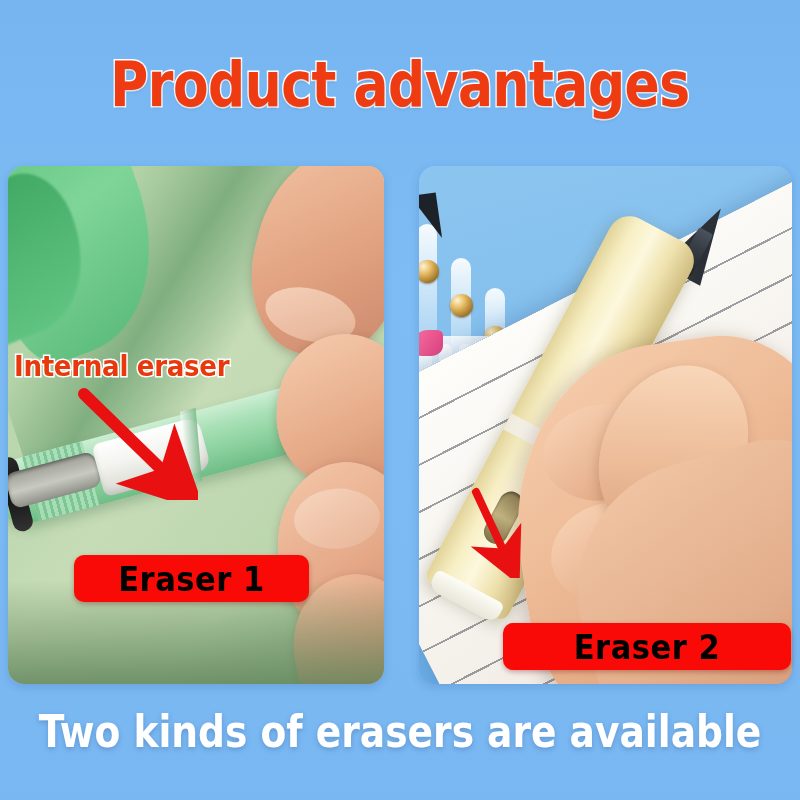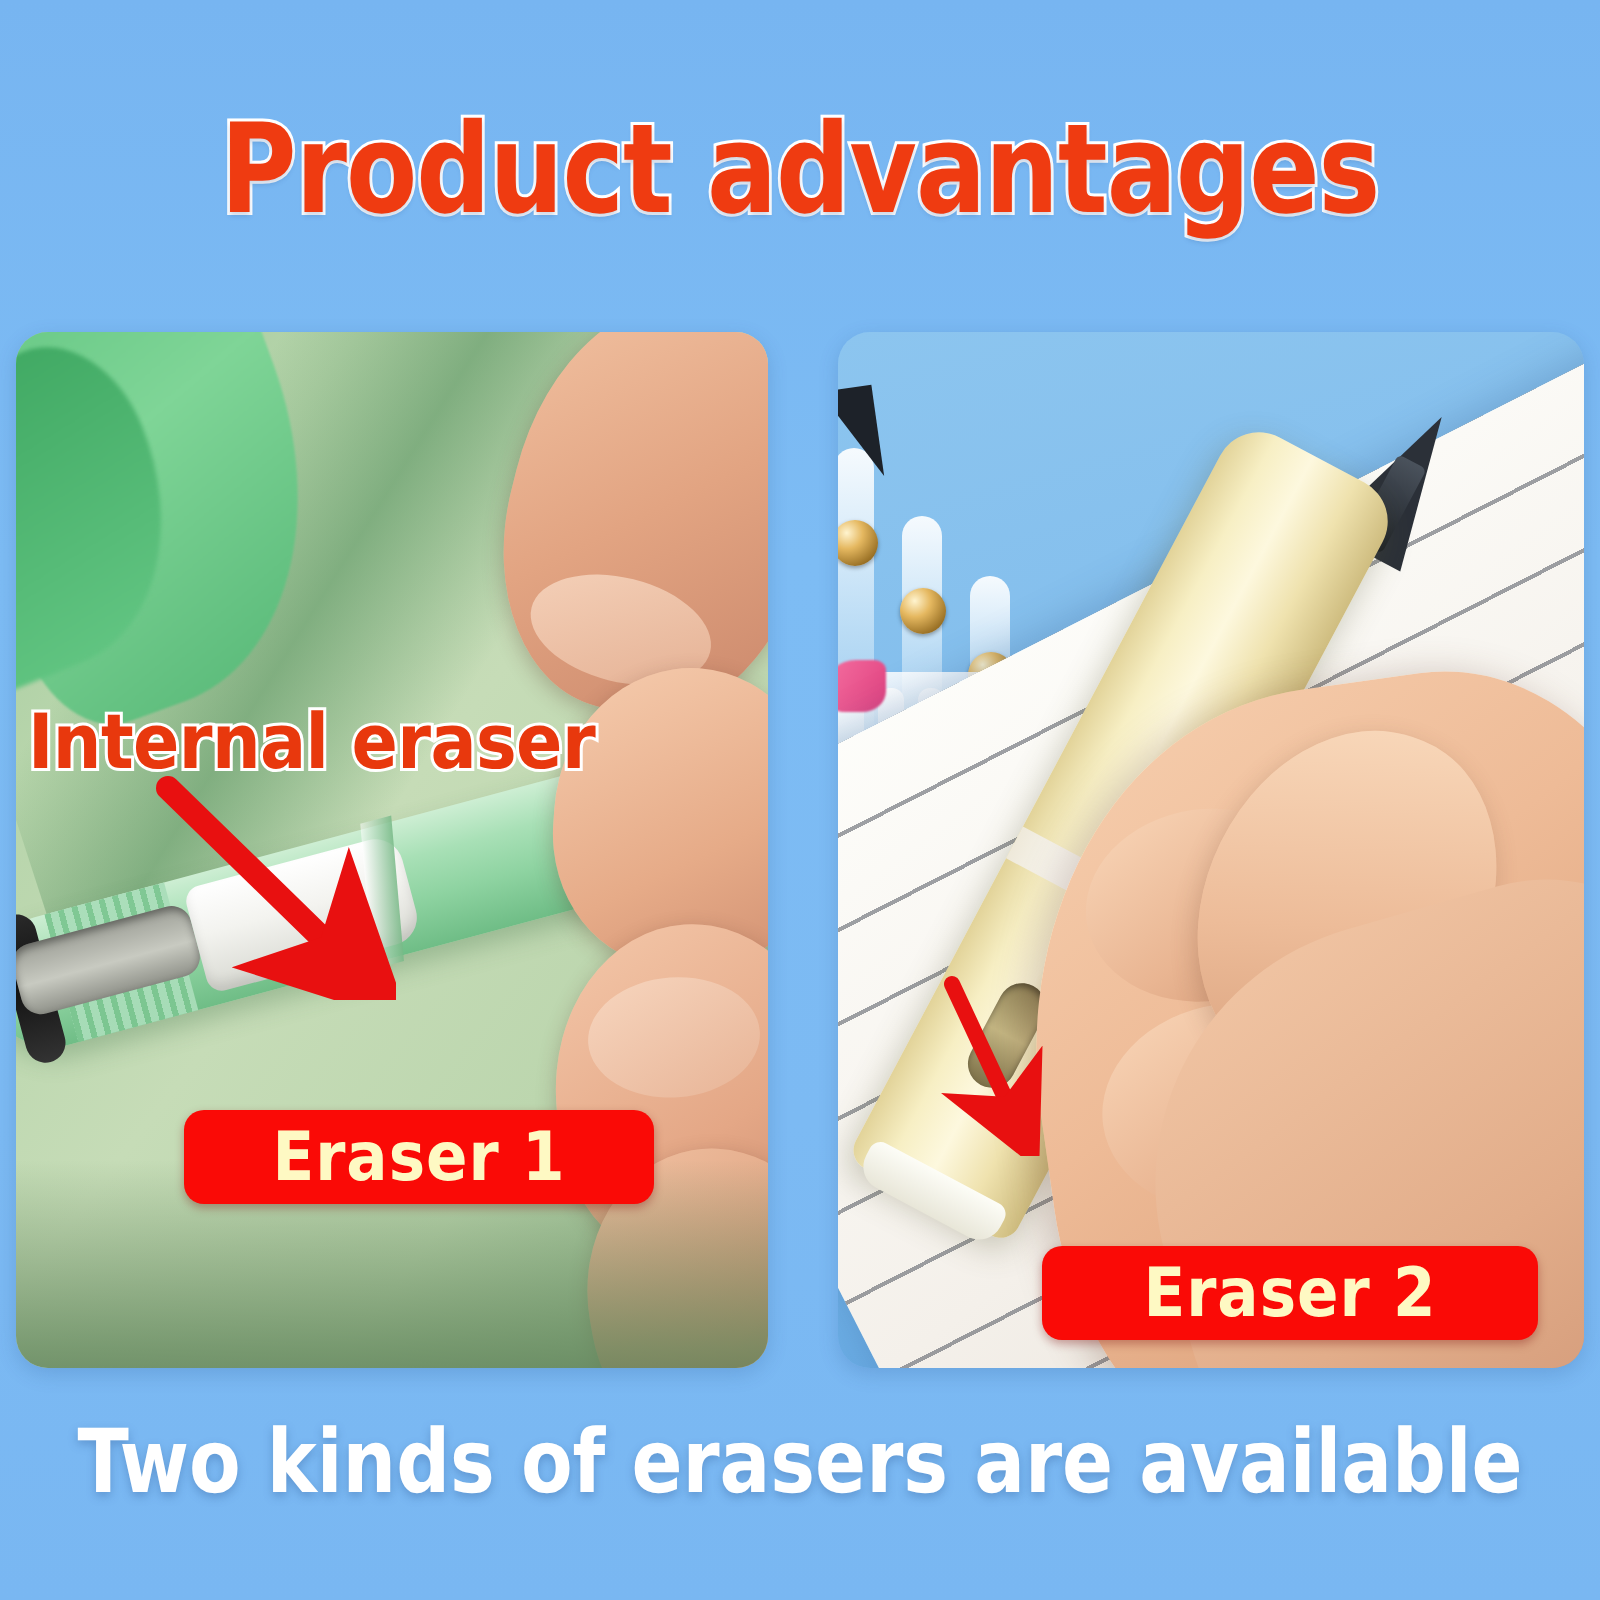--- a/index.html
+++ b/index.html
@@ -339,7 +339,7 @@
   
   .anno-label {
     position: absolute;
-    font-size: 38px;
+    font-size: 29px;
     font-weight: bold;
     color: #e8380d;
     font-family: "DejaVu Sans Condensed", "Liberation Sans Narrow", "Liberation Sans", sans-serif;

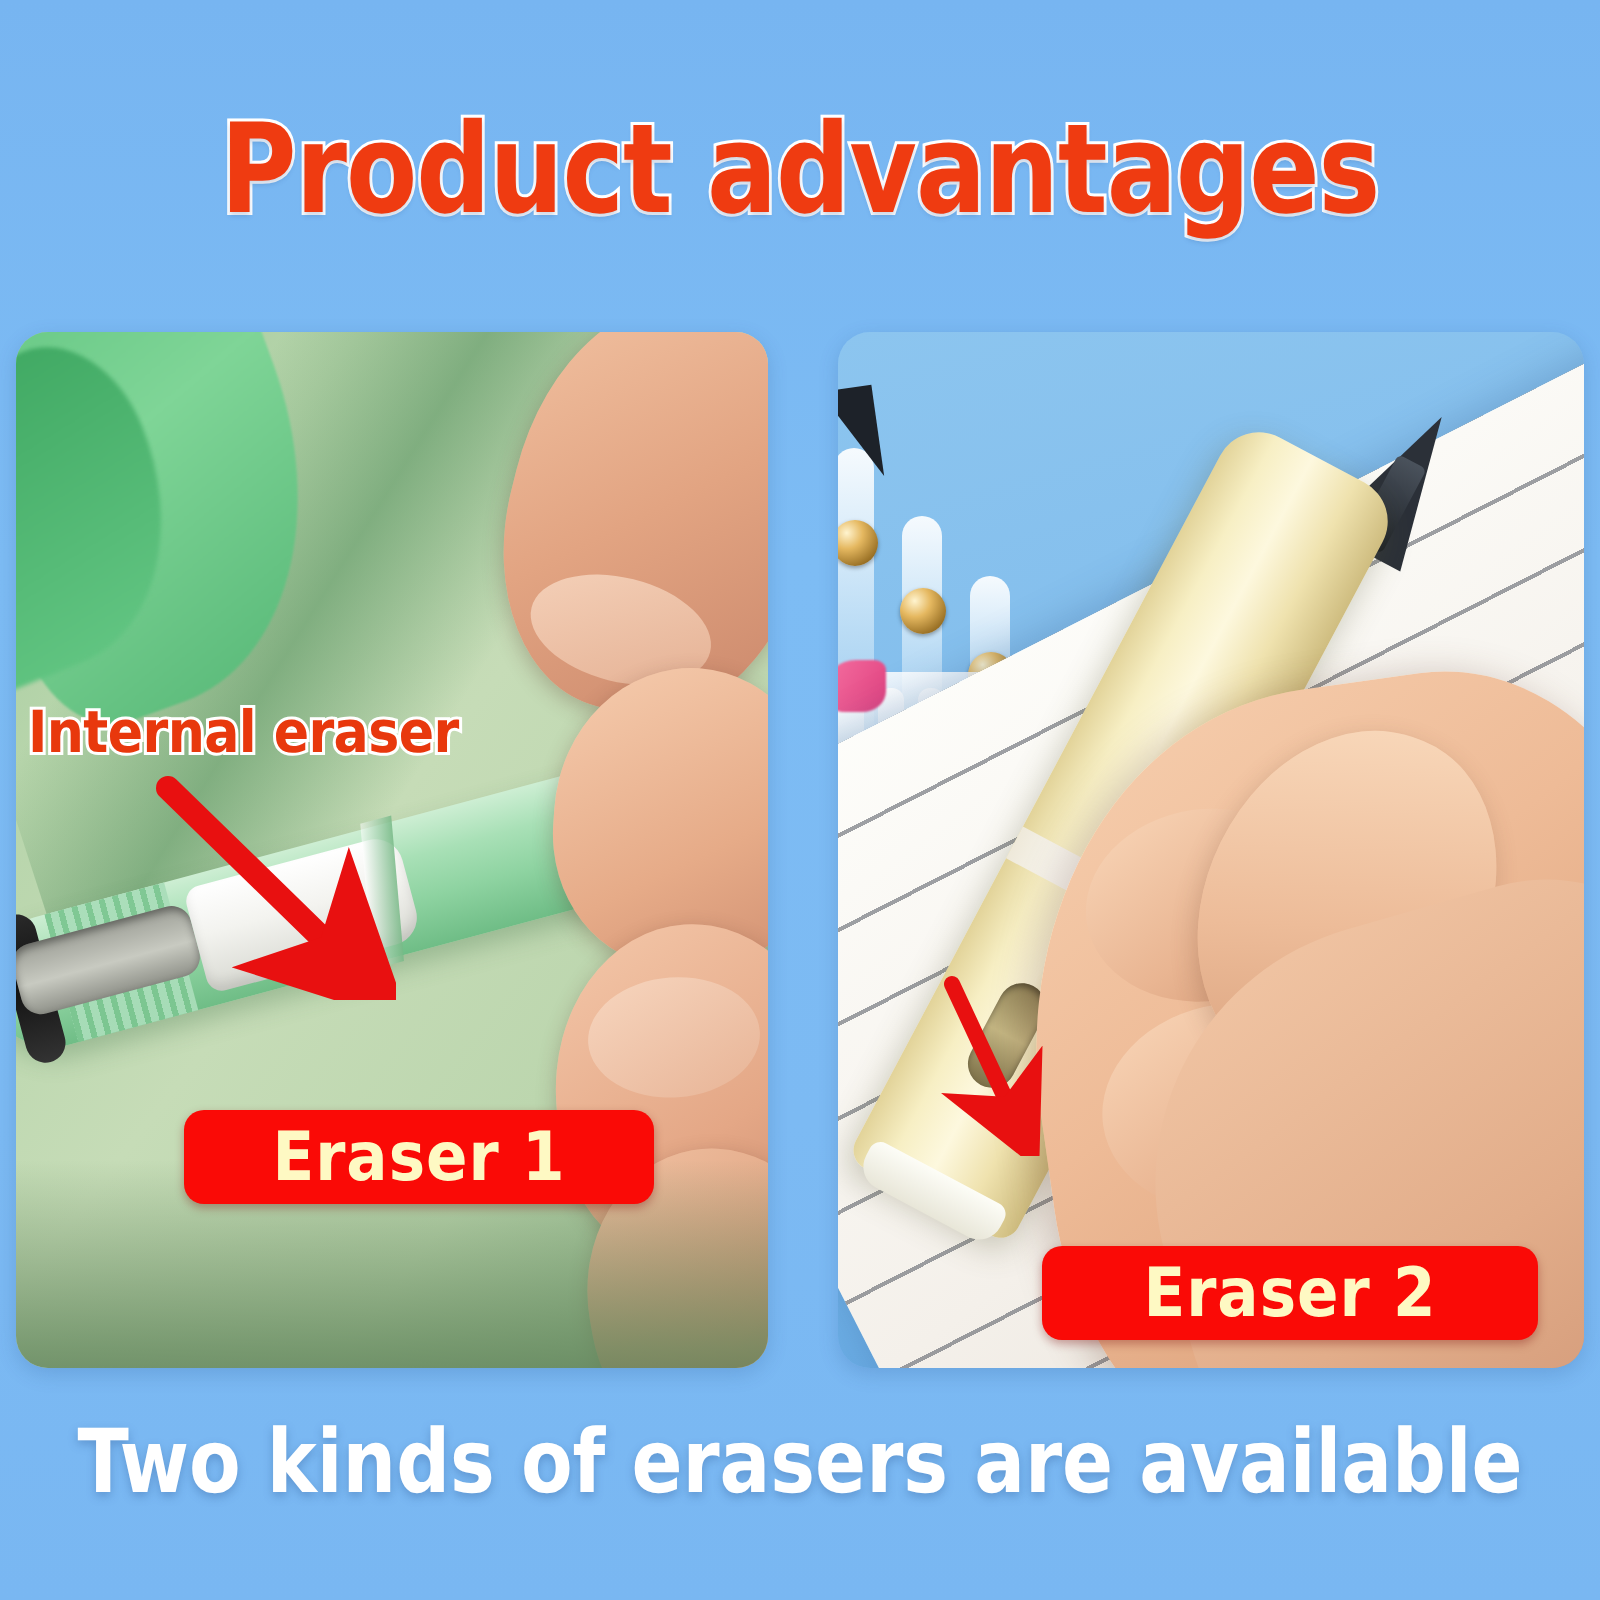--- a/index.html
+++ b/index.html
@@ -361,7 +361,7 @@
     position: absolute;
     background: #fa0a06;
     border-radius: 10px;
-    color: #fef9c3;
+    color: #000000;
     font-weight: bold;
     font-family: "DejaVu Sans Condensed", "Liberation Sans Narrow", "Liberation Sans", sans-serif;
     display: flex;
@@ -369,7 +369,6 @@
     justify-content: center;
     box-shadow: 0 2px 5px rgba(120,10,10,0.35);
     letter-spacing: 0.5px;
-    margin-left: 18px;
   }
   #badge-eraser1 {
     left: 74px; top: 555px; width: 235px; height: 47px; font-size: 34px;

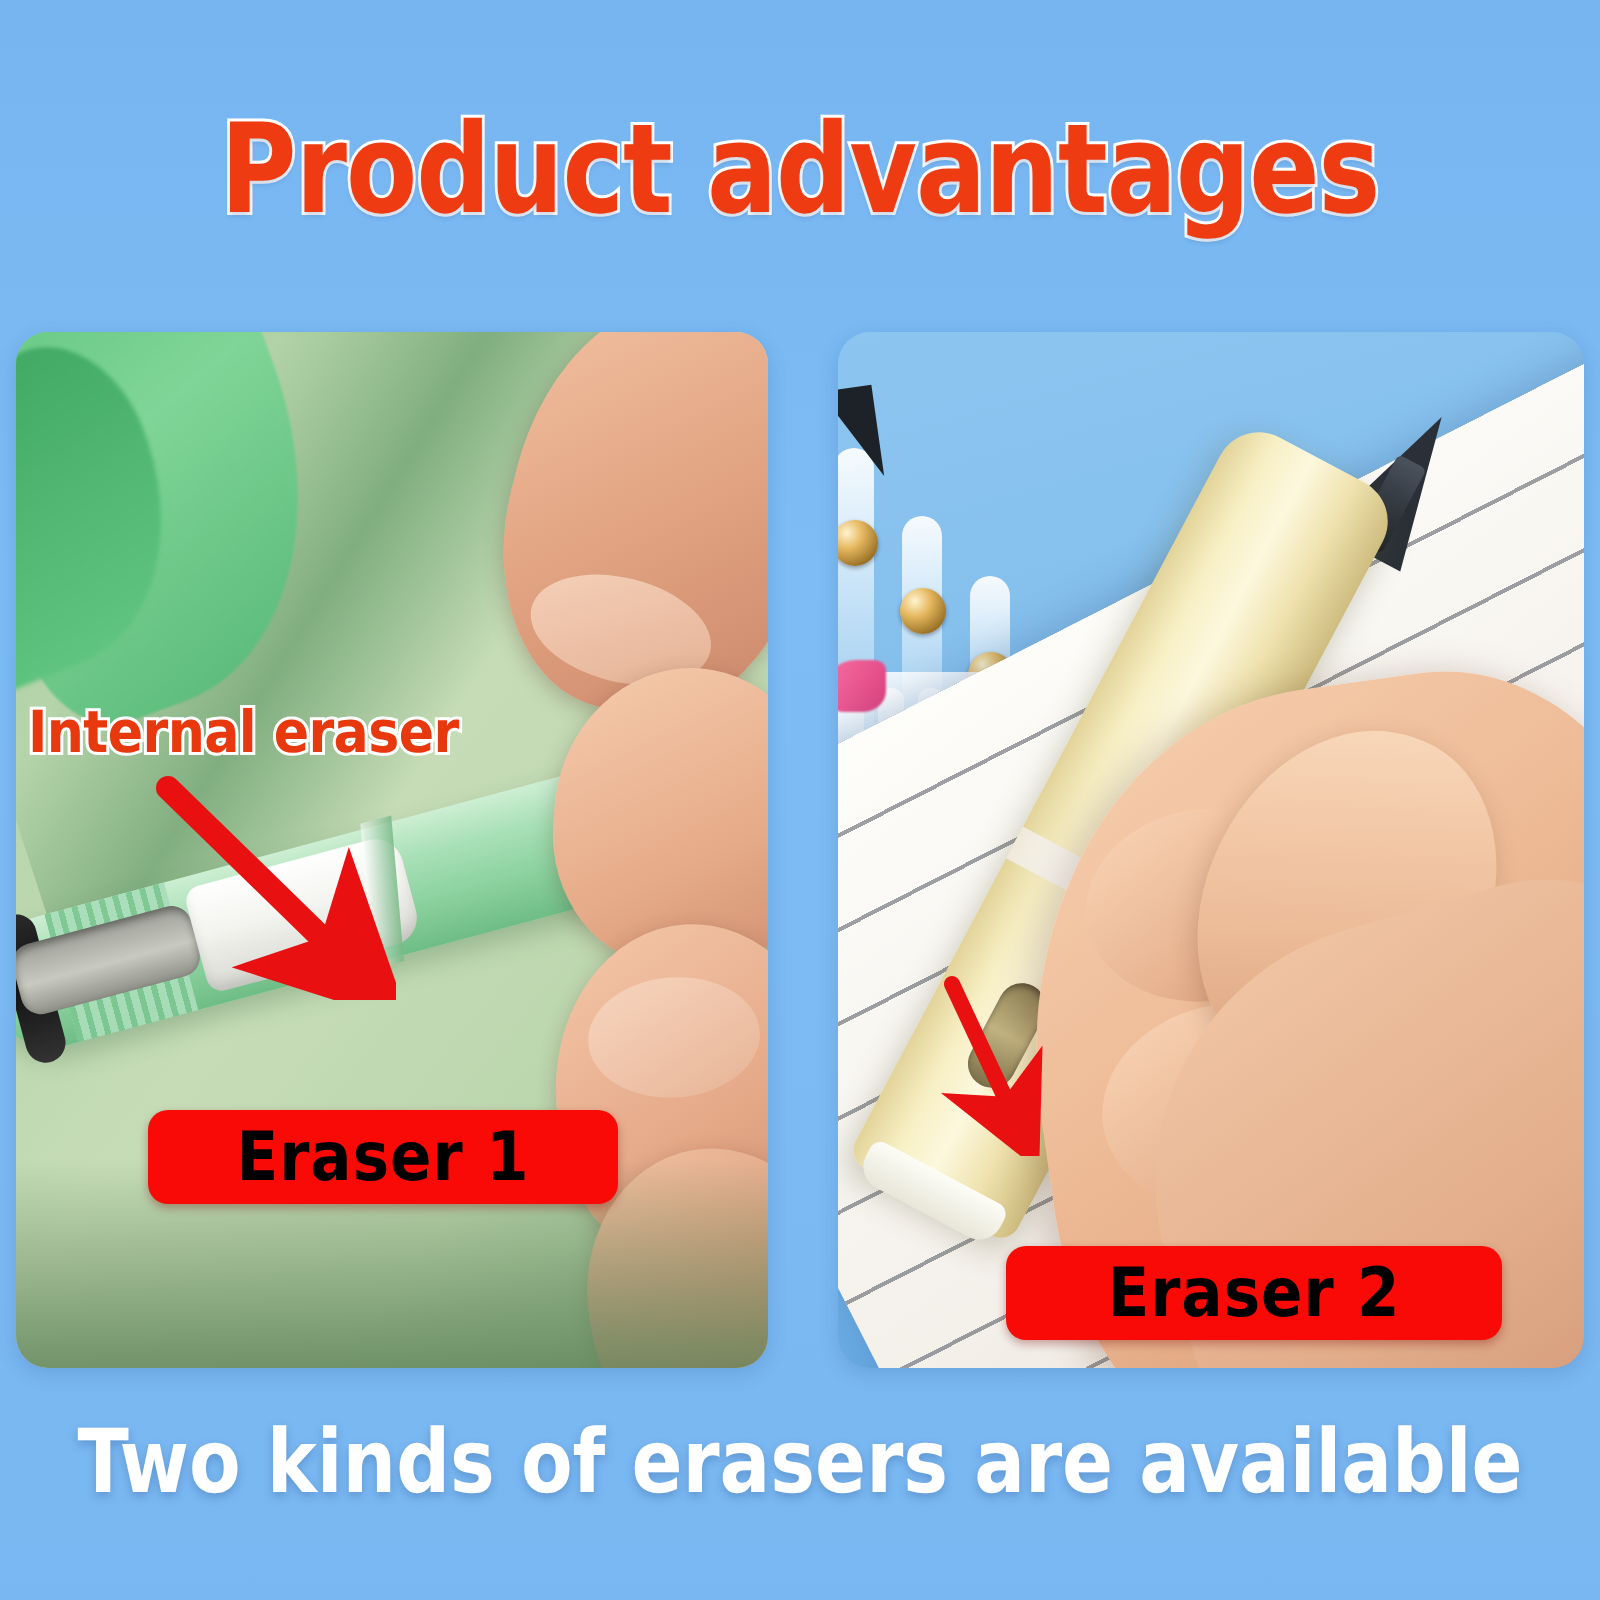--- a/index.html
+++ b/index.html
@@ -374,7 +374,7 @@
     left: 74px; top: 555px; width: 235px; height: 47px; font-size: 34px;
   }
   #badge-eraser2 {
-    left: 503px; top: 623px; width: 248px; height: 47px; font-size: 34px;
+    left: 503px; top: 623px; width: 288px; height: 47px; font-size: 34px;
   }
 </style>
 </head>

